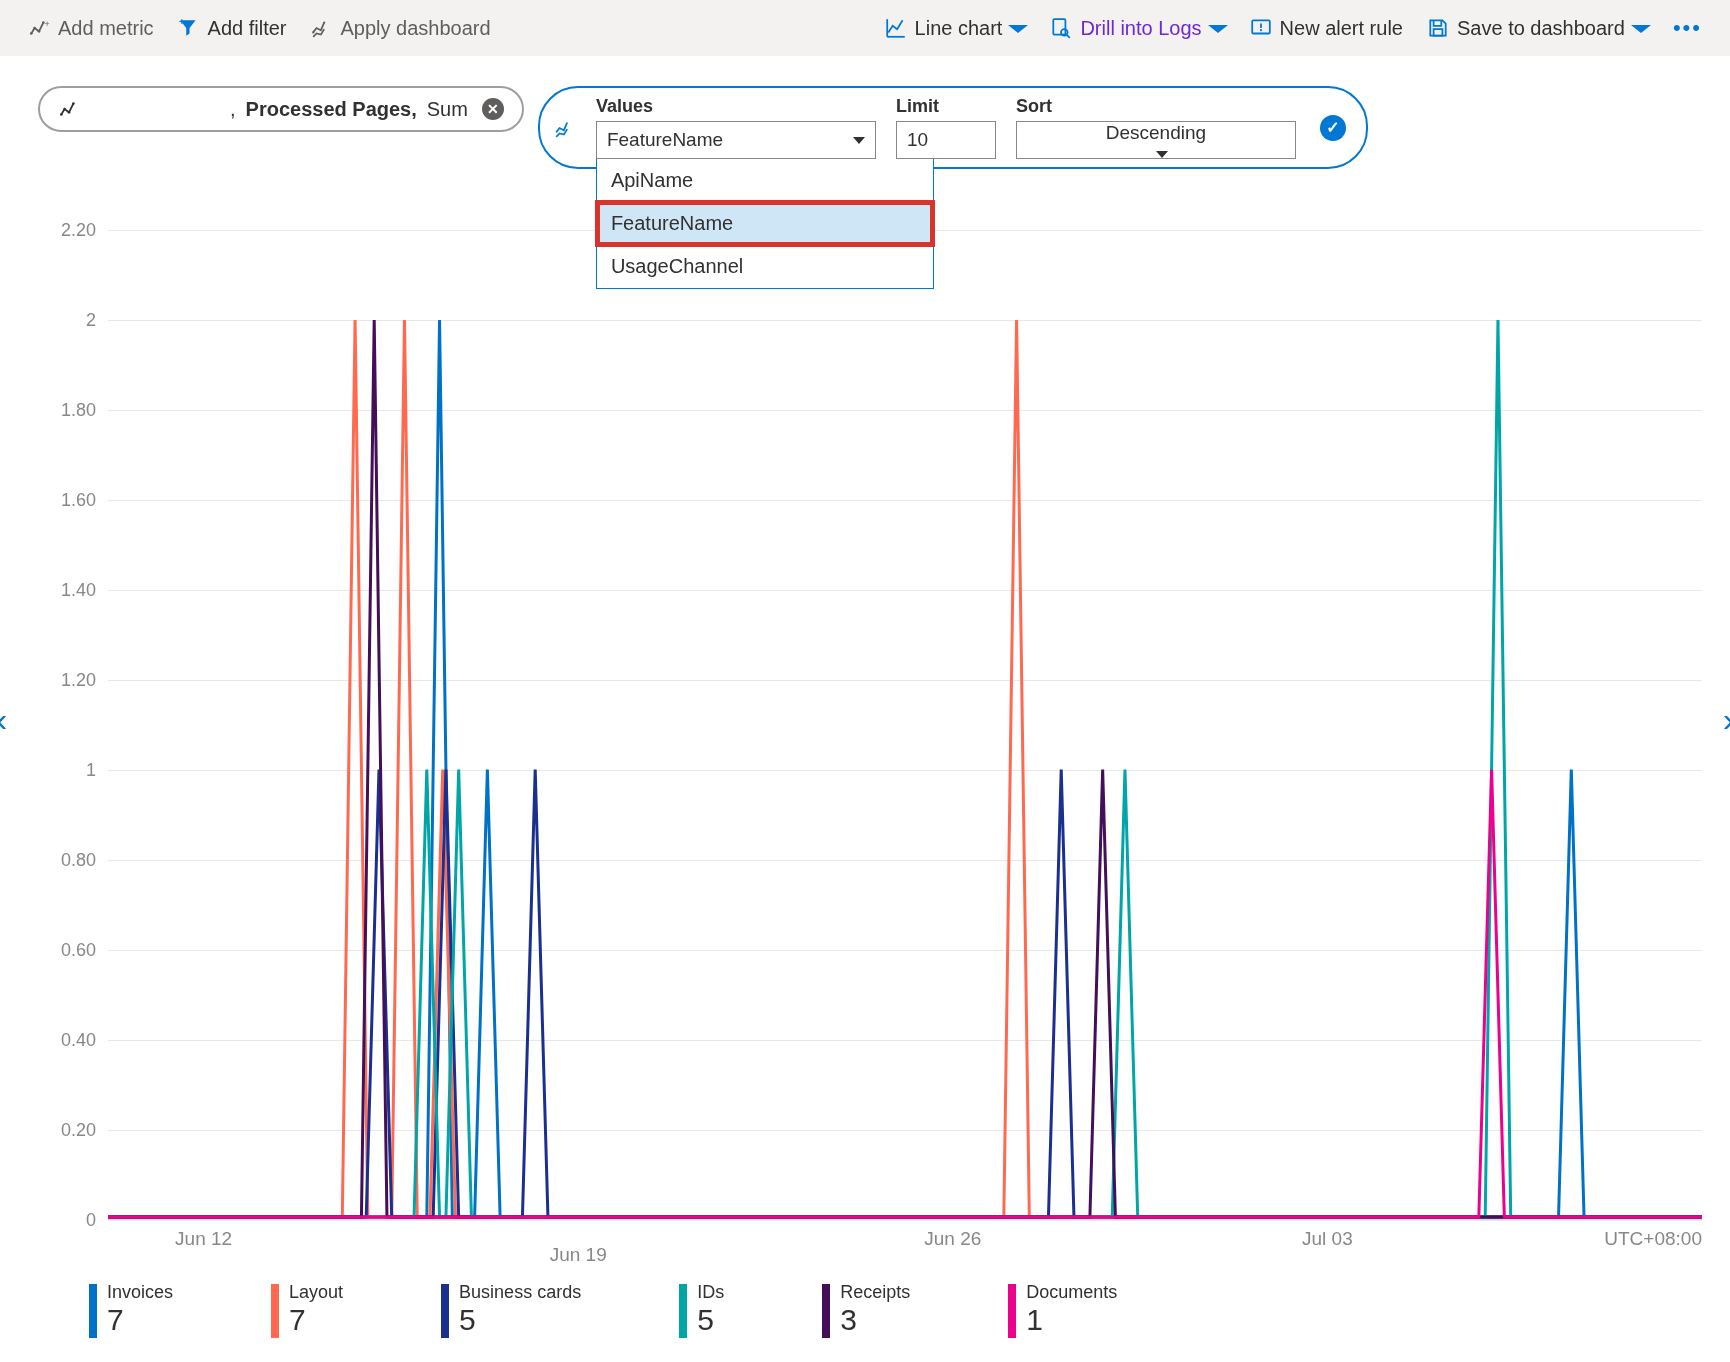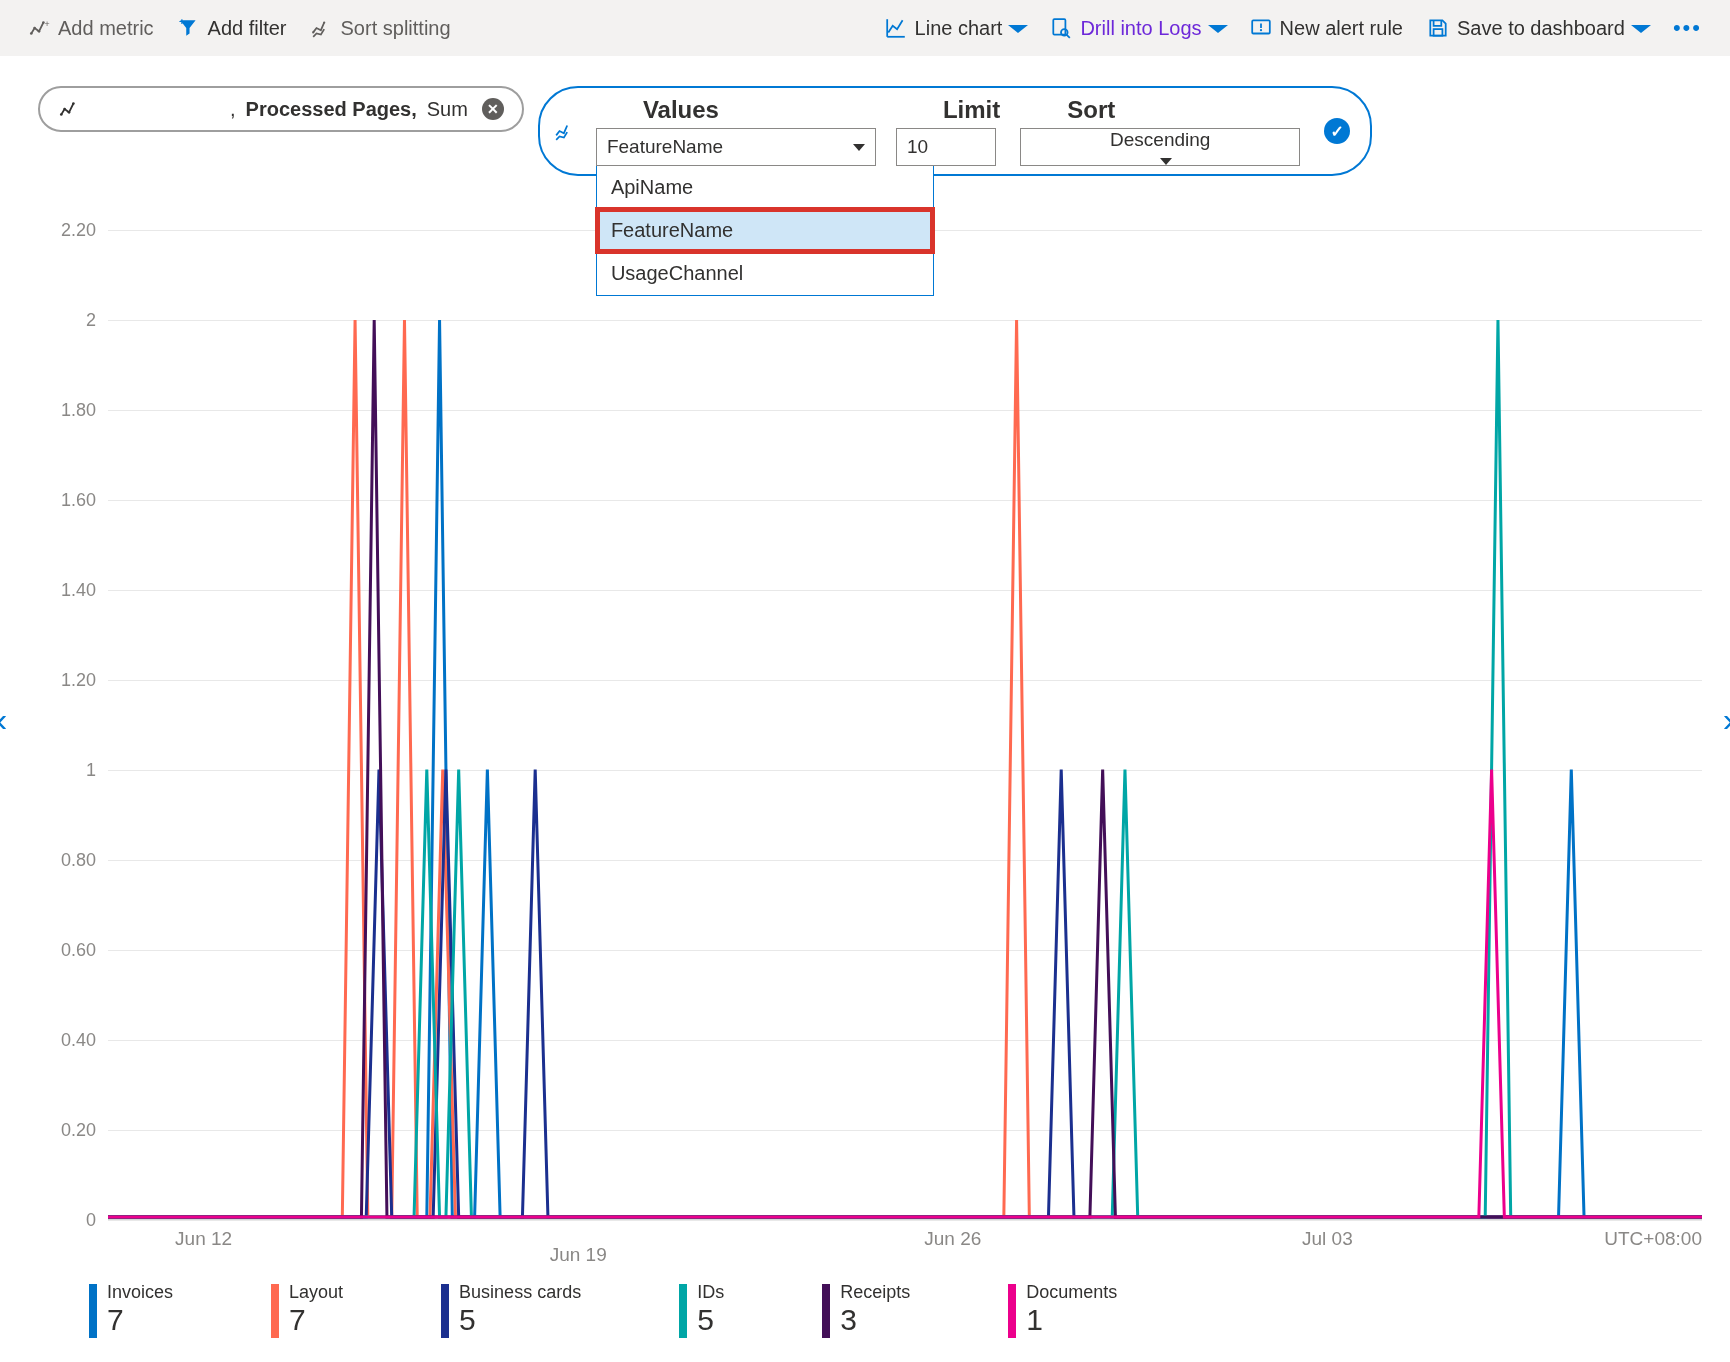--- a/index.html
+++ b/index.html
@@ -252,7 +252,7 @@
         <circle class="fill" cx="2" cy="14" r="1"></circle>
         <circle class="fill" cx="12" cy="5" r="1"></circle>
       </svg>
-    <span>Sort splitting</span>
+    <span>Apply dashboard</span>
   </div>
 
   <div class="spacer"></div>

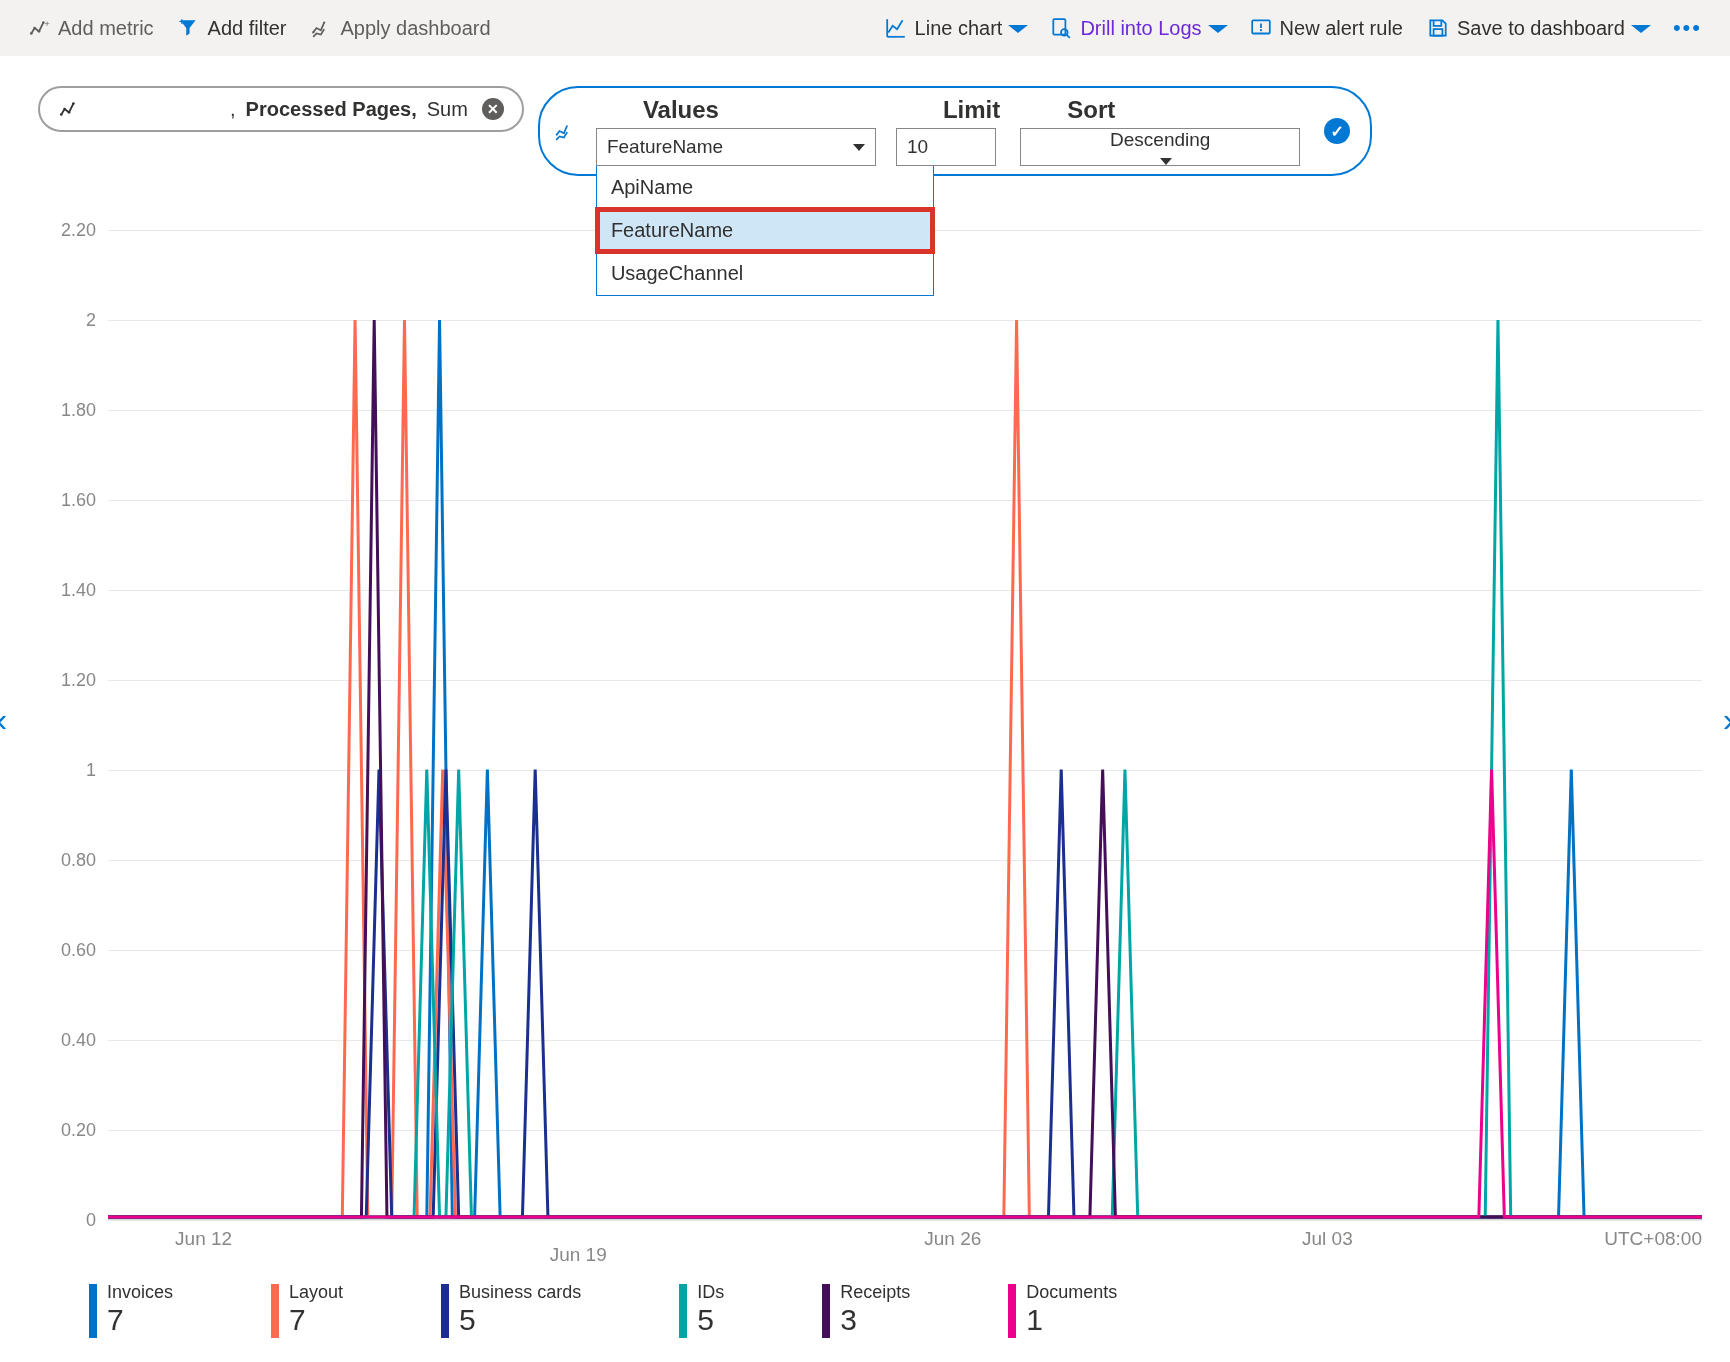--- a/index.html
+++ b/index.html
@@ -95,7 +95,7 @@
     position: relative;
   }
   .split-pill .group { display: flex; flex-direction: column; gap: 4px; }
-  .split-pill label { font-size: 24px; font-weight: 600; margin-left: 47px; }
+  .split-pill label { font-size: 18px; font-weight: 600; }
   .select-box, .input-box {
     height: 38px;
     border: 1px solid var(--border-gray);

